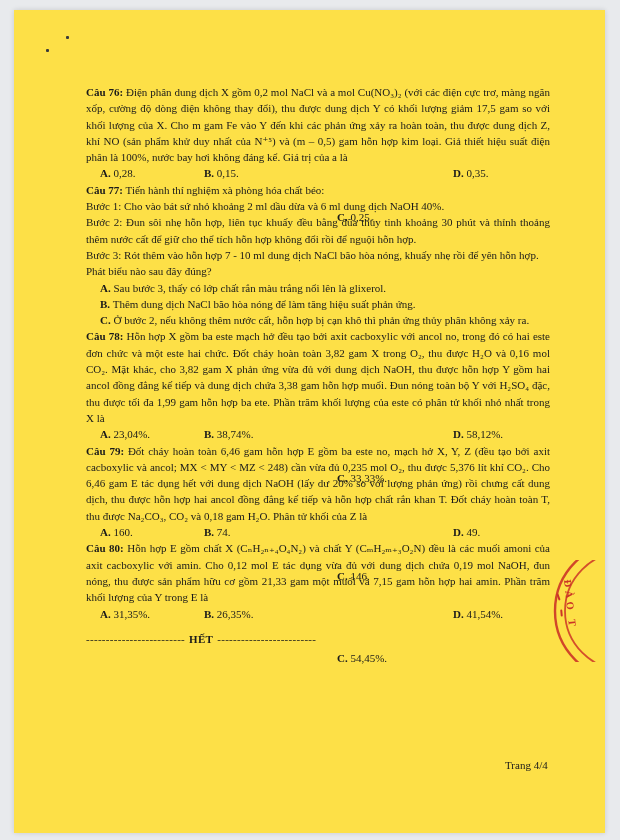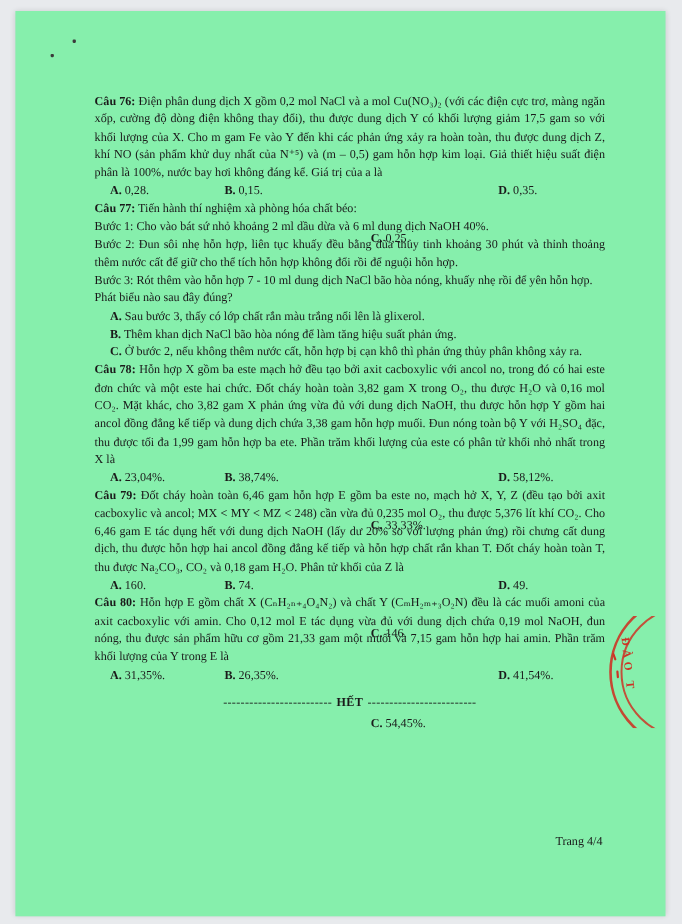--- a/index.html
+++ b/index.html
@@ -11,7 +11,7 @@
   }
   .page{
     position:absolute;left:14px;top:10px;width:591px;height:823px;
-    background:#86efac;
+    background:#fde047;
     box-shadow:0 0 5px rgba(0,0,0,.14);
   }
   .speck{position:absolute;width:3px;height:3px;background:#3a3a3a;border-radius:1px;}

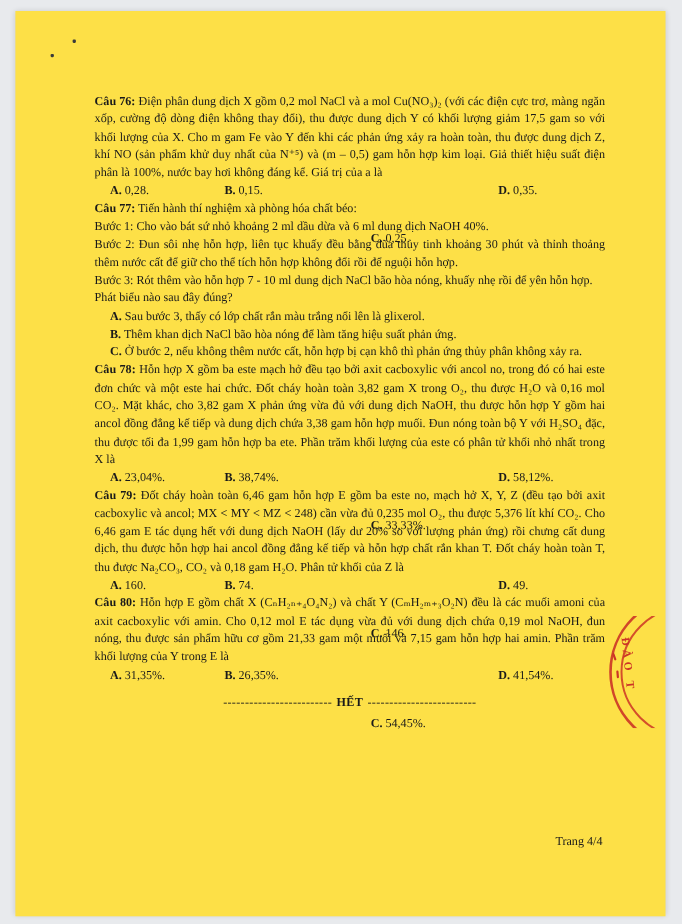--- a/index.html
+++ b/index.html
@@ -75,7 +75,7 @@
       <p class="qline">Phát biểu nào sau đây đúng?</p>
       <div>
         <p class="opt-line"><b>A.</b> <span>Sau bước 3, thấy có lớp chất rắn màu trắng nổi lên là glixerol.</span></p>
-        <p class="opt-line"><b>B.</b> <span>Thêm khan dịch NaCl bão hòa nóng để làm tăng hiệu suất phản ứng.</span></p>
+        <p class="opt-line"><b>B.</b> <span>Thêm dung dịch NaCl bão hòa nóng để làm tăng hiệu suất phản ứng.</span></p>
         <p class="opt-line"><b>C.</b> <span>Ở bước 2, nếu không thêm nước cất, hỗn hợp bị cạn khô thì phản ứng thủy phân không xảy ra.</span></p>
       </div>
     </div>

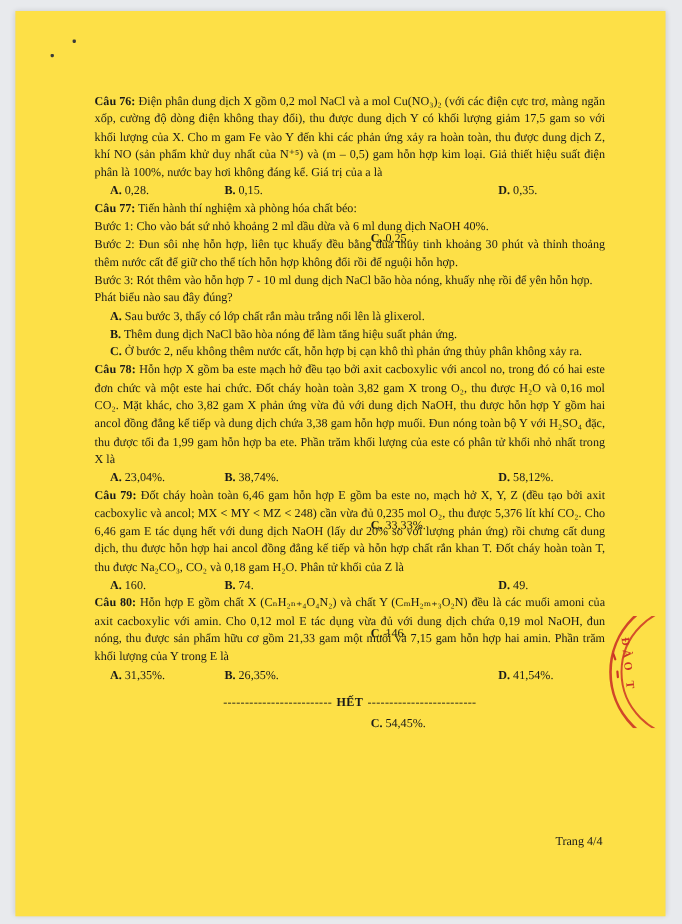--- a/index.html
+++ b/index.html
@@ -32,7 +32,7 @@
   .opt-row .o4{left:367px;}
   .opt b{font-weight:bold;}
   .opt-line{padding-left:14px;}
-  .end-line{margin-top:9px !important;text-align:center;letter-spacing:.3px;}
+  .end-line{margin-top:9px !important;letter-spacing:.3px;}
   .end-line .het{font-weight:bold;padding:0 4px;}
   .page-num{position:absolute;left:491px;top:749px;font-size:11px;}
   

